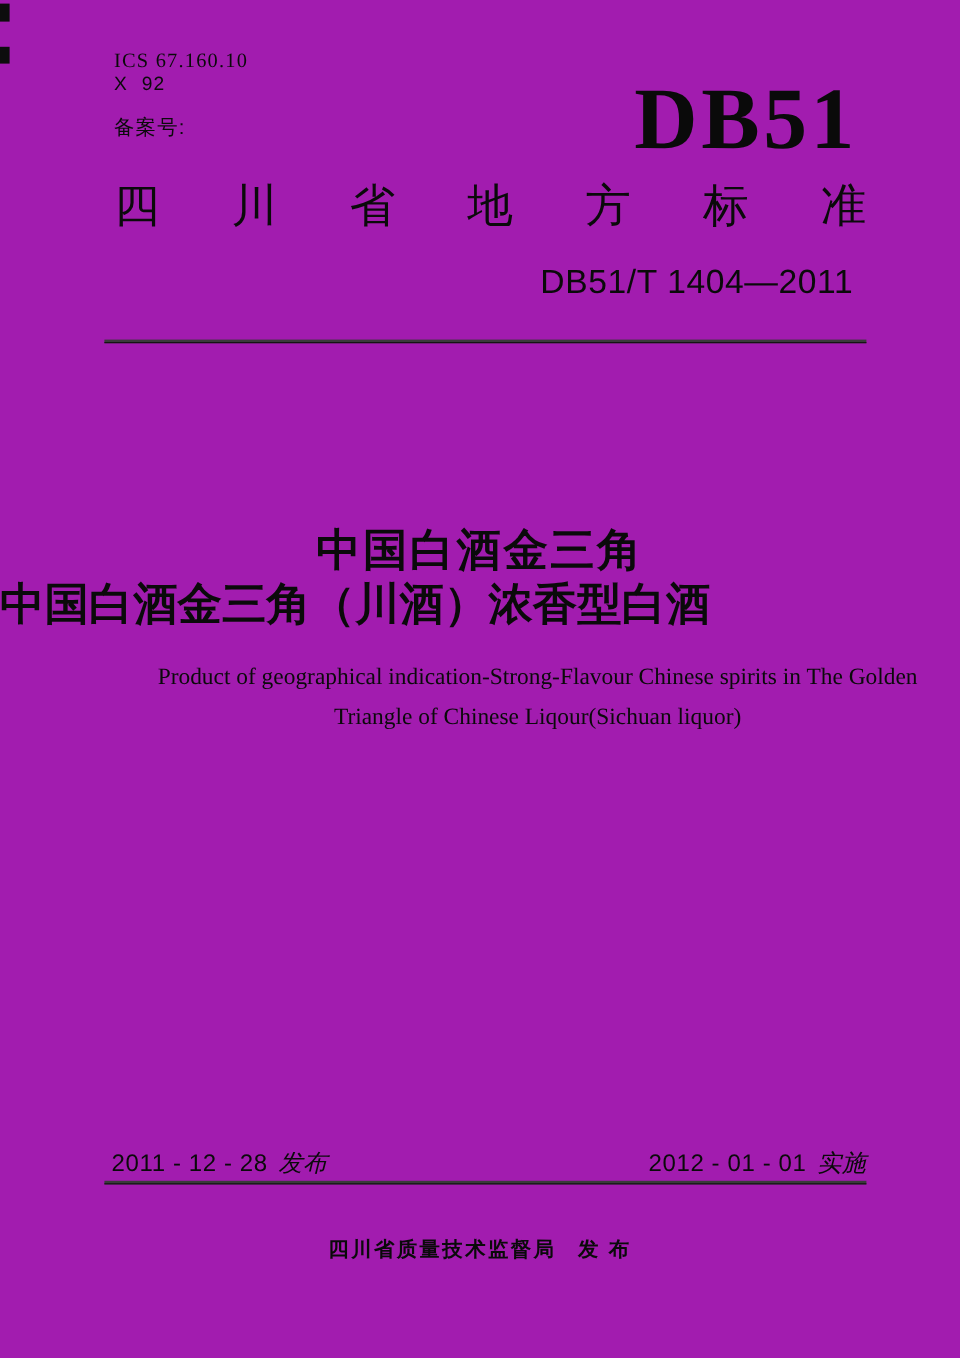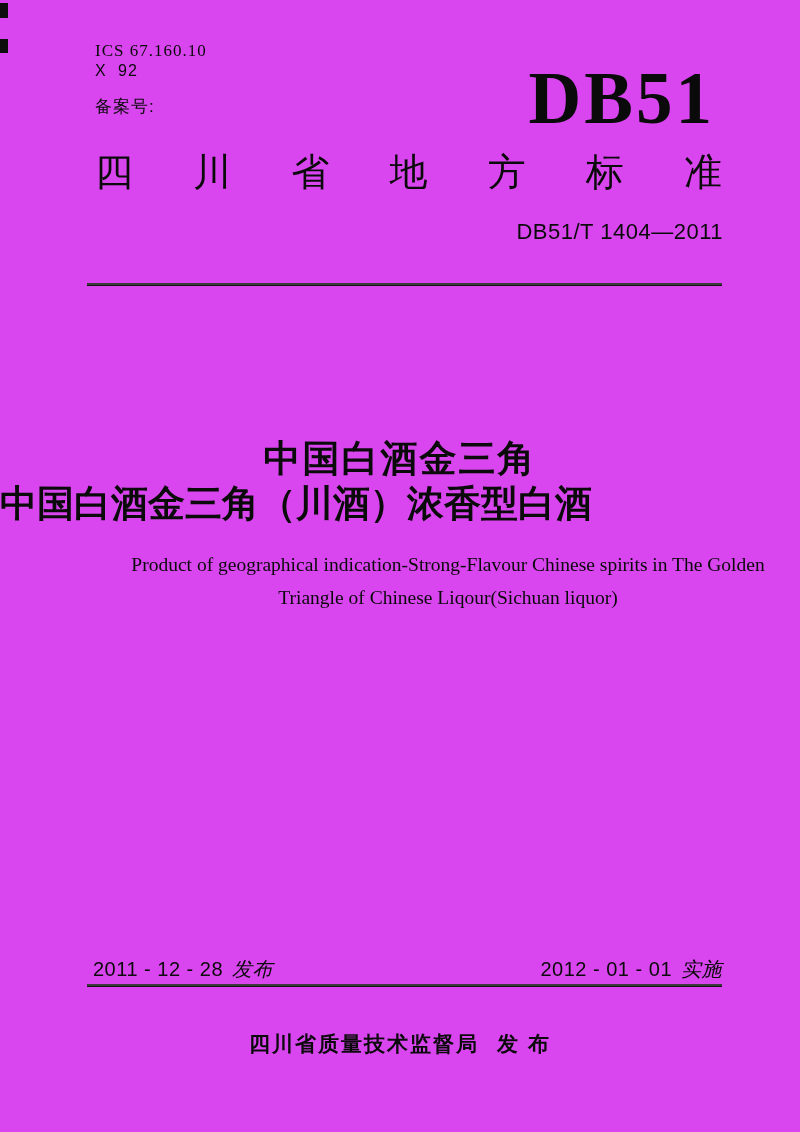--- a/index.html
+++ b/index.html
@@ -7,7 +7,7 @@
     position: relative;
     width: 800px;
     height: 1132px;
-    background: #d946ef;
+    background: #a21caf;
     color: #0a0a0a;
     font-family: "Liberation Sans", sans-serif;
     overflow: hidden;

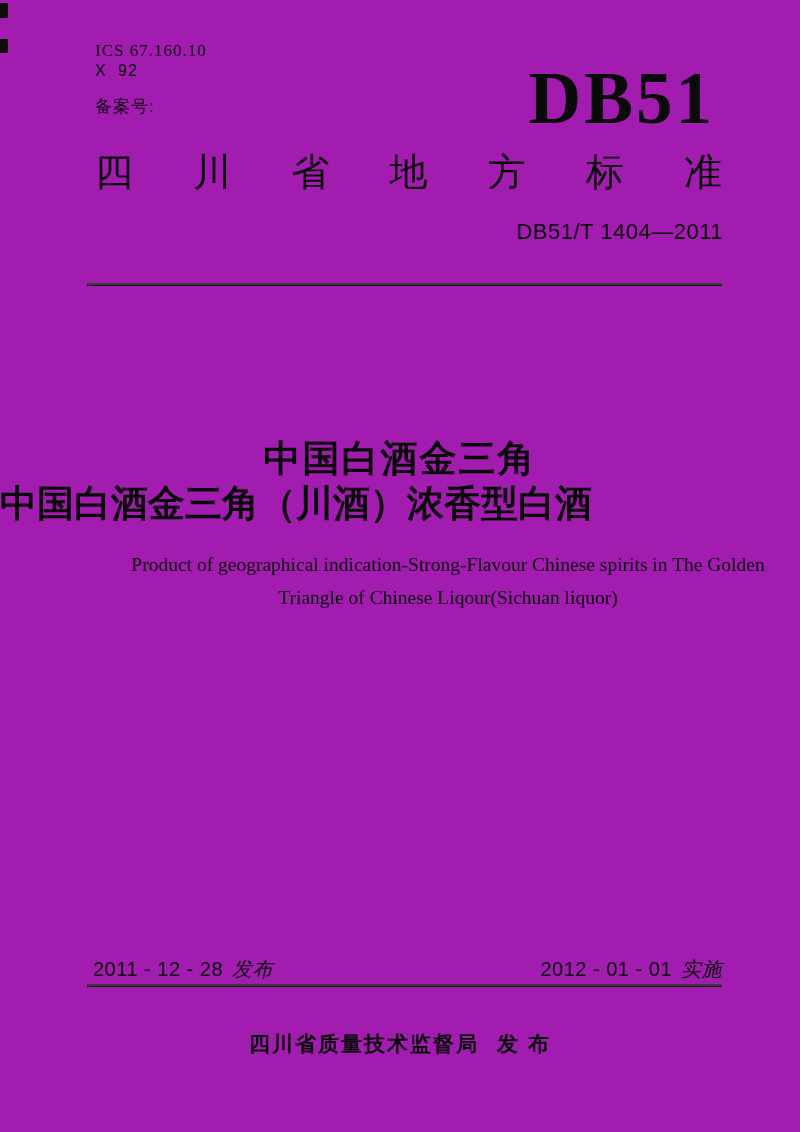--- a/index.html
+++ b/index.html
@@ -52,8 +52,8 @@
   .std-name span { display: inline-block; }
 
   .std-number {
-    top: 219px; right: 77px;
-    font-size: 22px; letter-spacing: 0.5px;
+    top: 219px; right: 89px;
+    font-size: 28px; letter-spacing: 0.5px;
   }
 
   .rule { left: 87px; width: 635px; height: 3px; background: #3a3a3a; border-bottom: 1px solid #141414; box-sizing: border-box; }

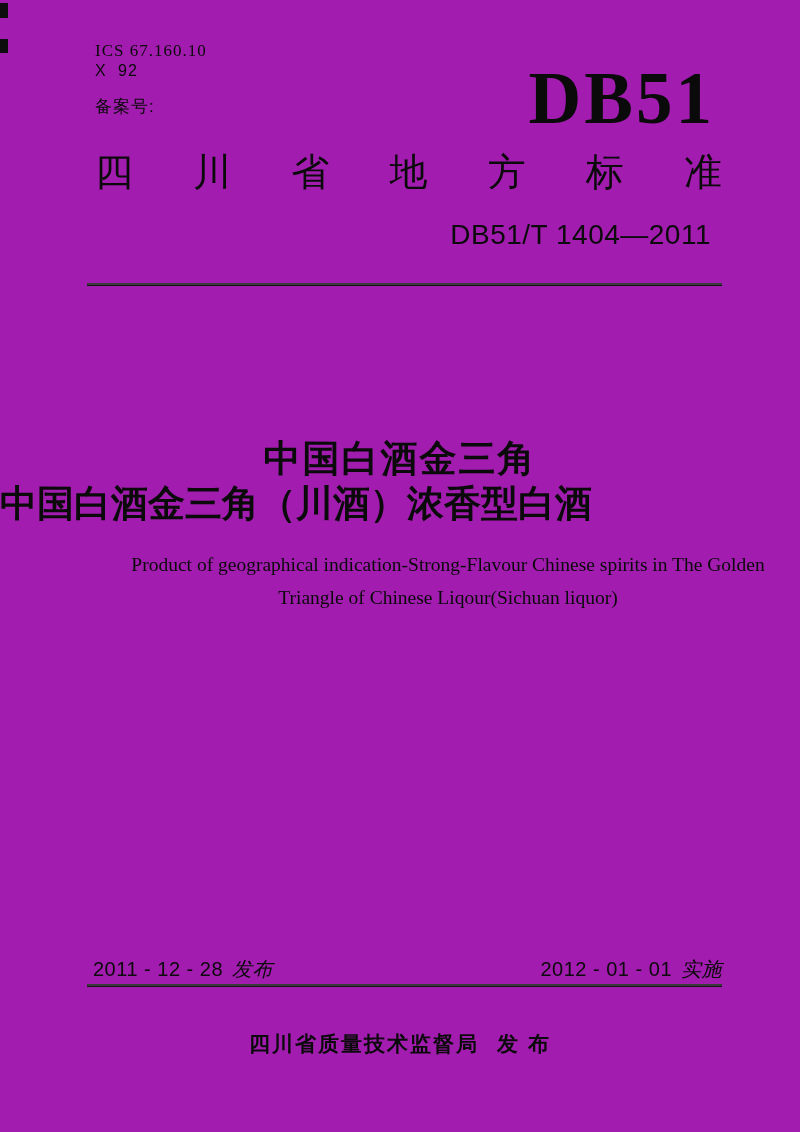--- a/index.html
+++ b/index.html
@@ -91,7 +91,7 @@
     left: 0; top: 1030px; width: 100%;
     display: flex; justify-content: center; align-items: baseline;
     gap: 18px;
-    font-size: 21px; font-weight: bold; letter-spacing: 2px;
+    font-size: 17px; font-weight: bold; letter-spacing: 2px;
   }
 </style>
 </head>

